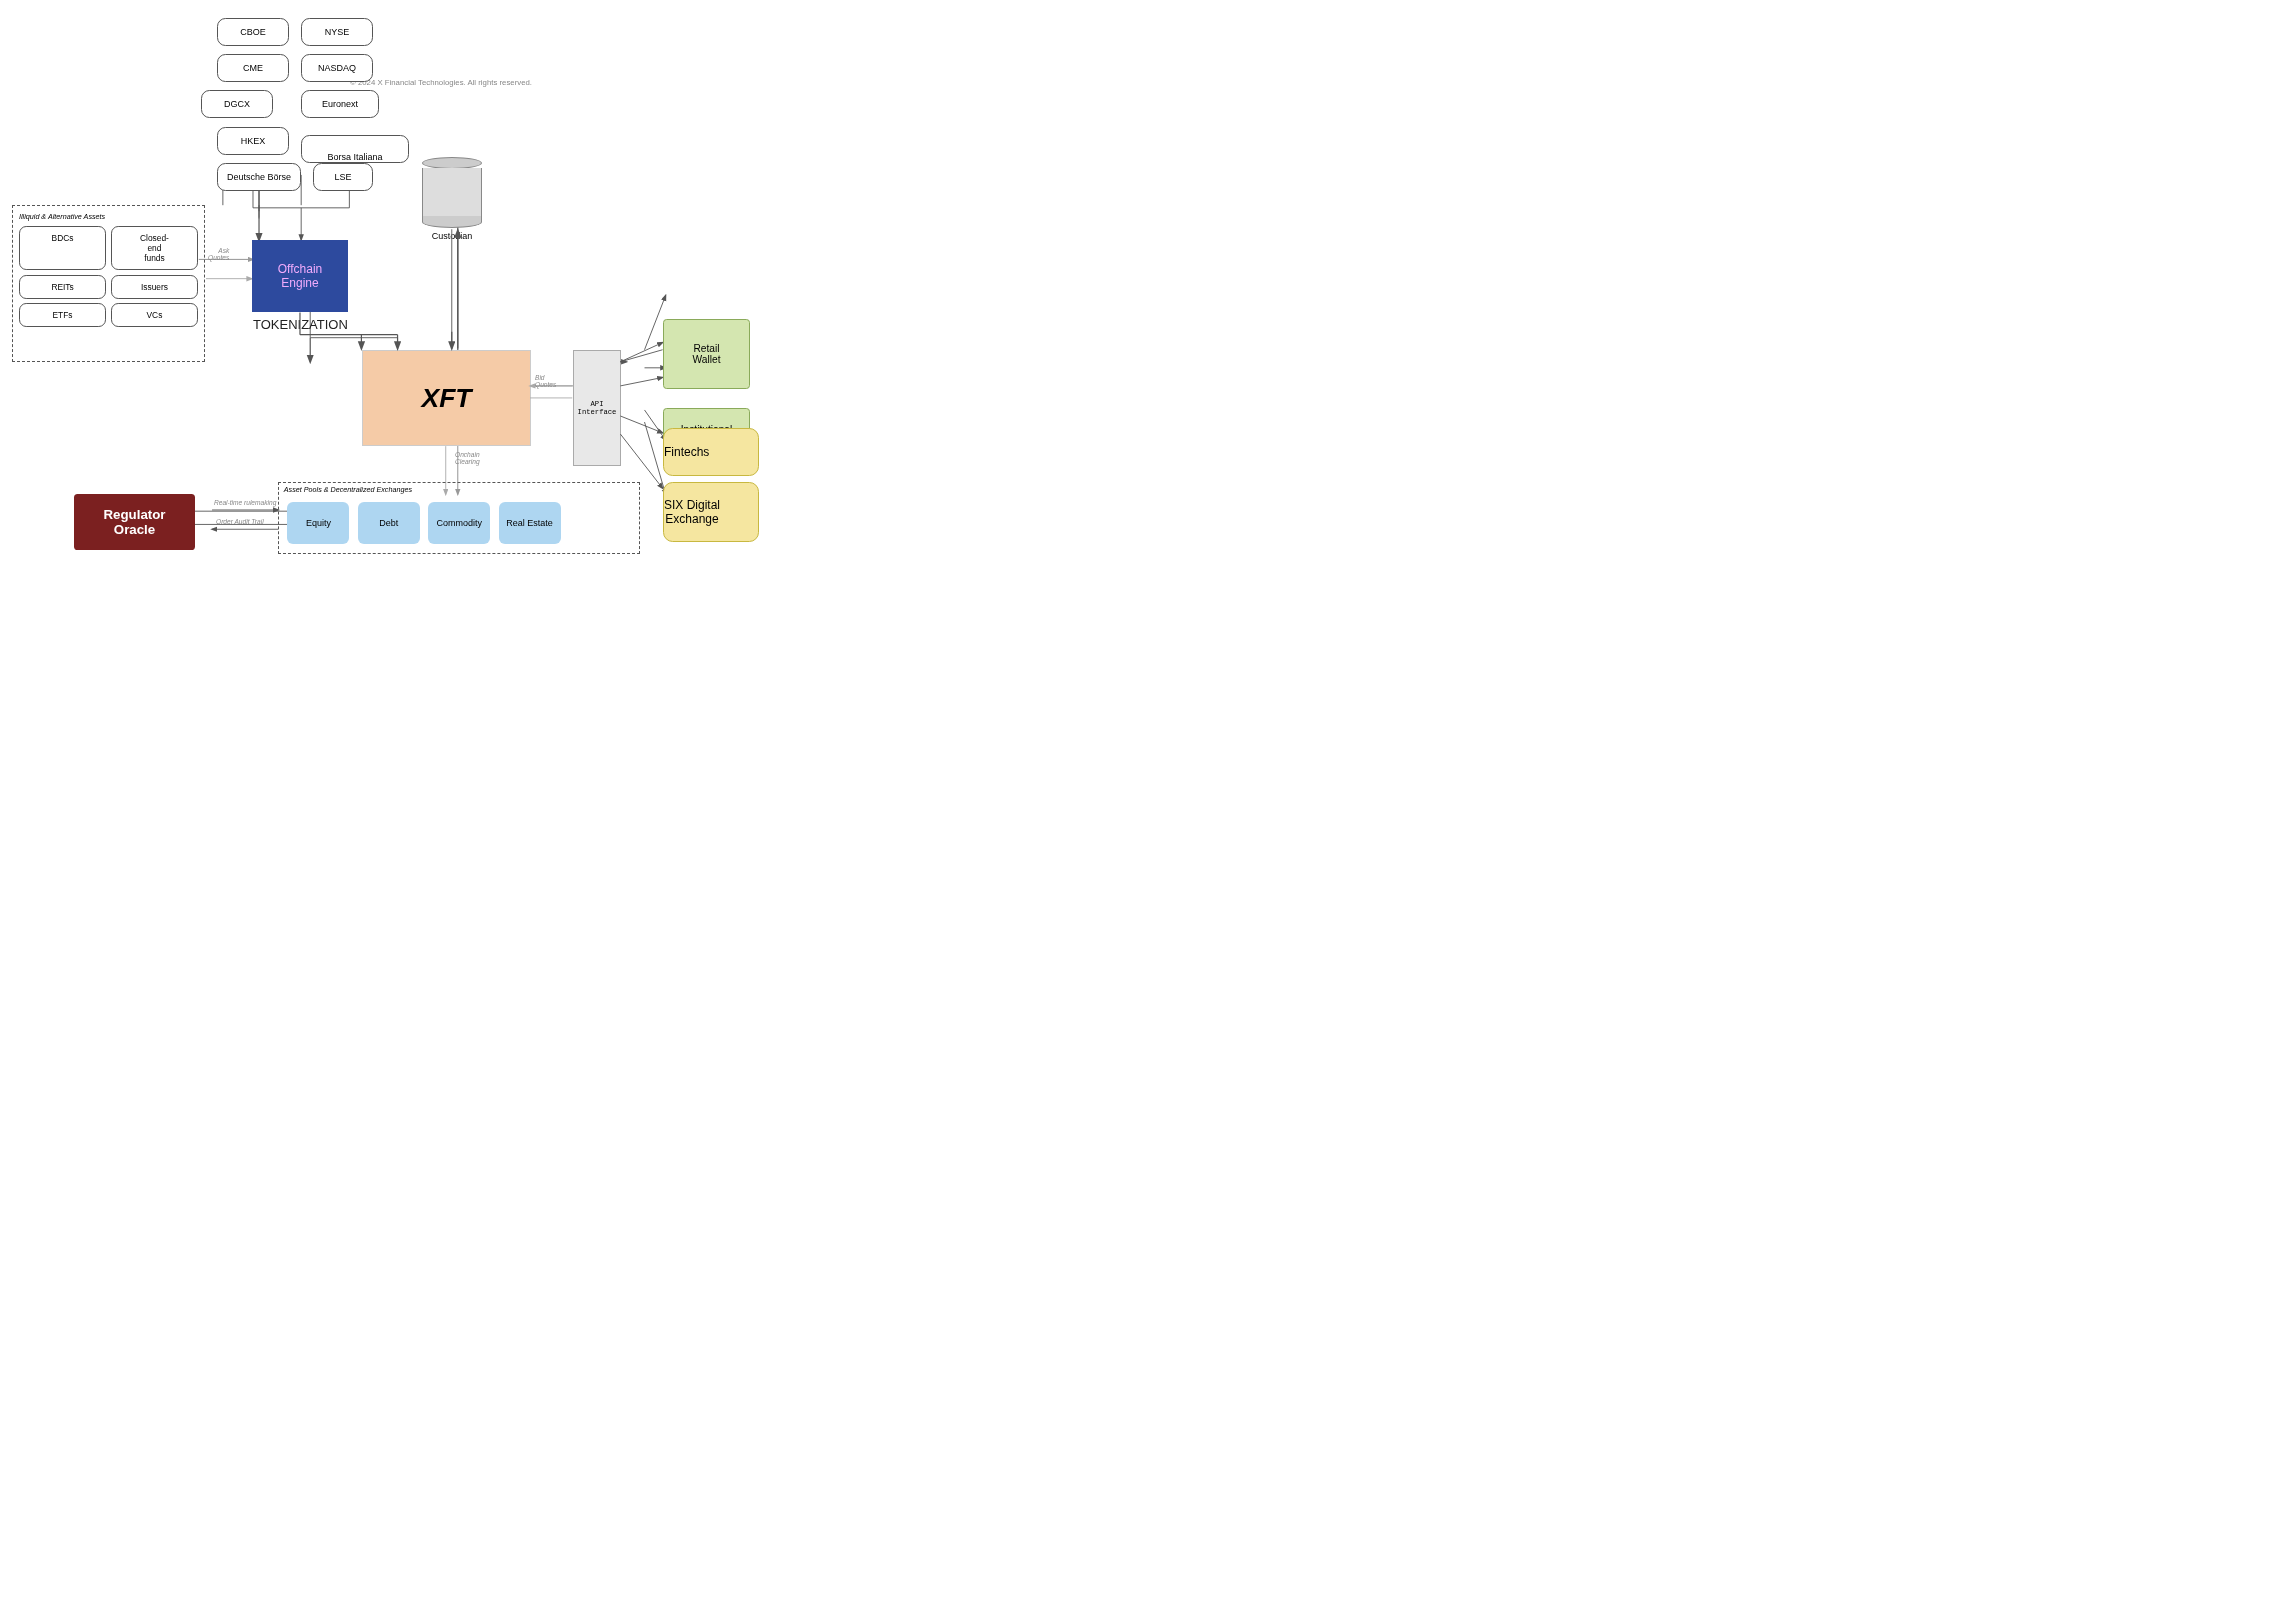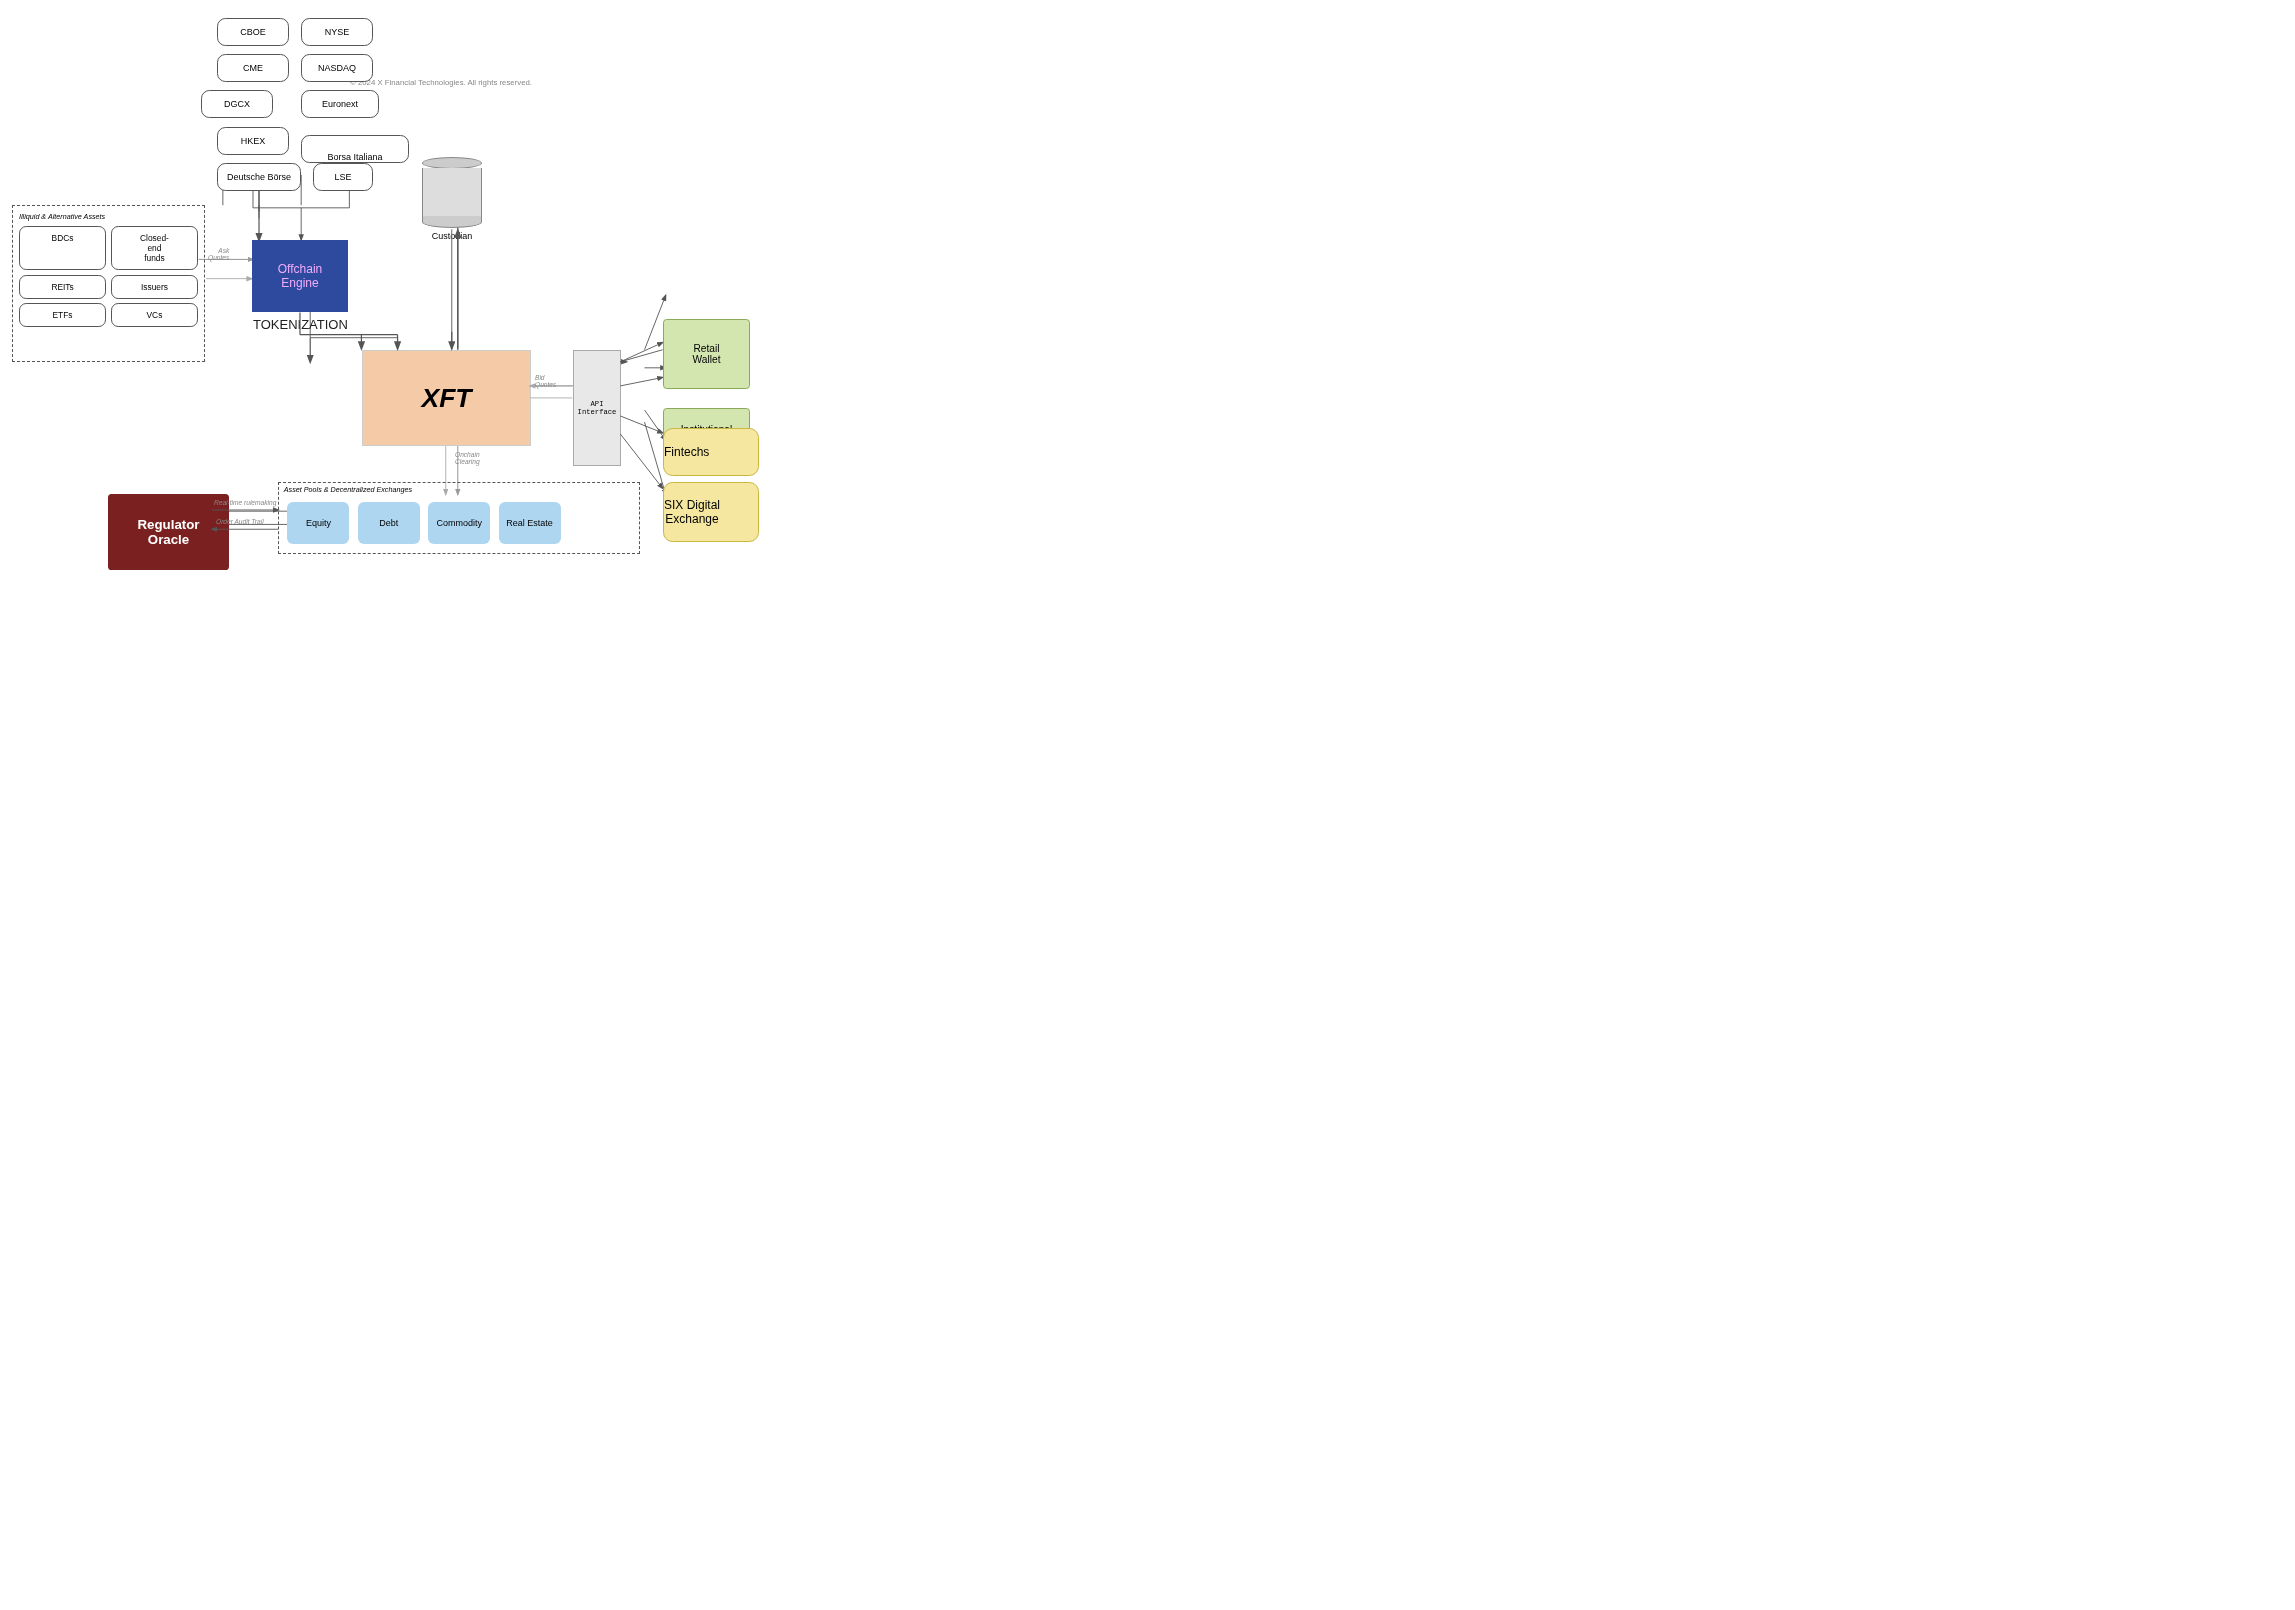--- a/index.html
+++ b/index.html
@@ -441,7 +441,7 @@
     </div>
   </div>
 
-  <div class="regulator-box" style="left:108px; top:494px; width:121px; height:76px;">
+  <div class="regulator-box" style="left:74px; top:494px; width:121px; height:56px;">
     <span style="white-space:pre-line;text-align:center;">Regulator
 Oracle</span>
   </div>

